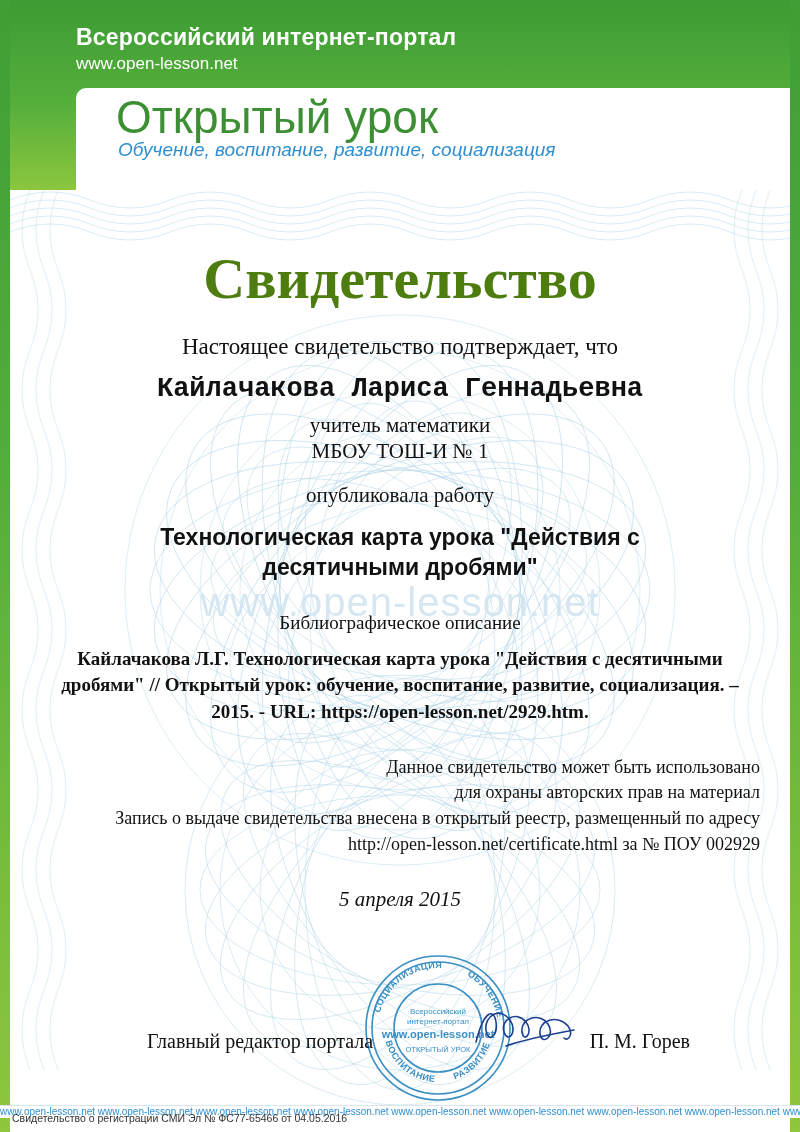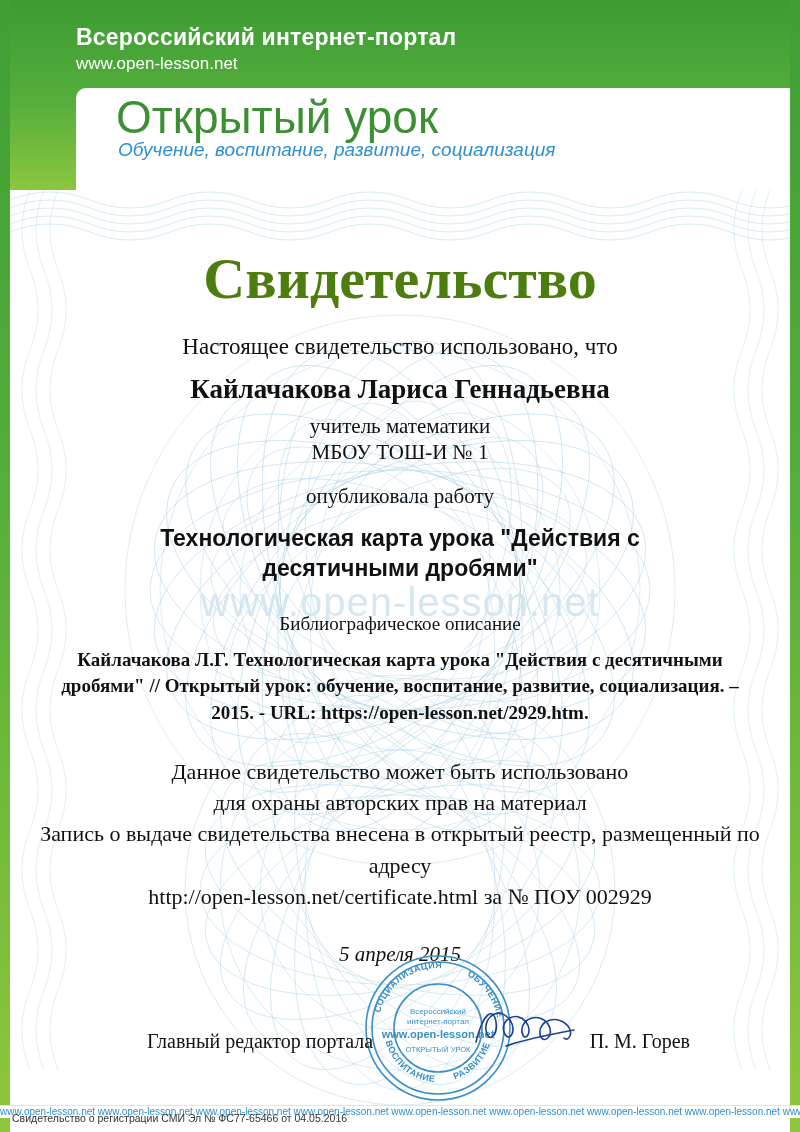--- a/index.html
+++ b/index.html
@@ -377,7 +377,7 @@
 
   <div class="content">
     <div class="cert-title">Свидетельство</div>
-    <div class="line-confirm">Настоящее свидетельство использовано, что</div>
+    <div class="line-confirm">Настоящее свидетельство подтверждает, что</div>
     <div class="recipient">Кайлачакова Лариса Геннадьевна</div>
     <div class="role">учитель математики</div>
     <div class="org">МБОУ ТОШ-И № 1</div>

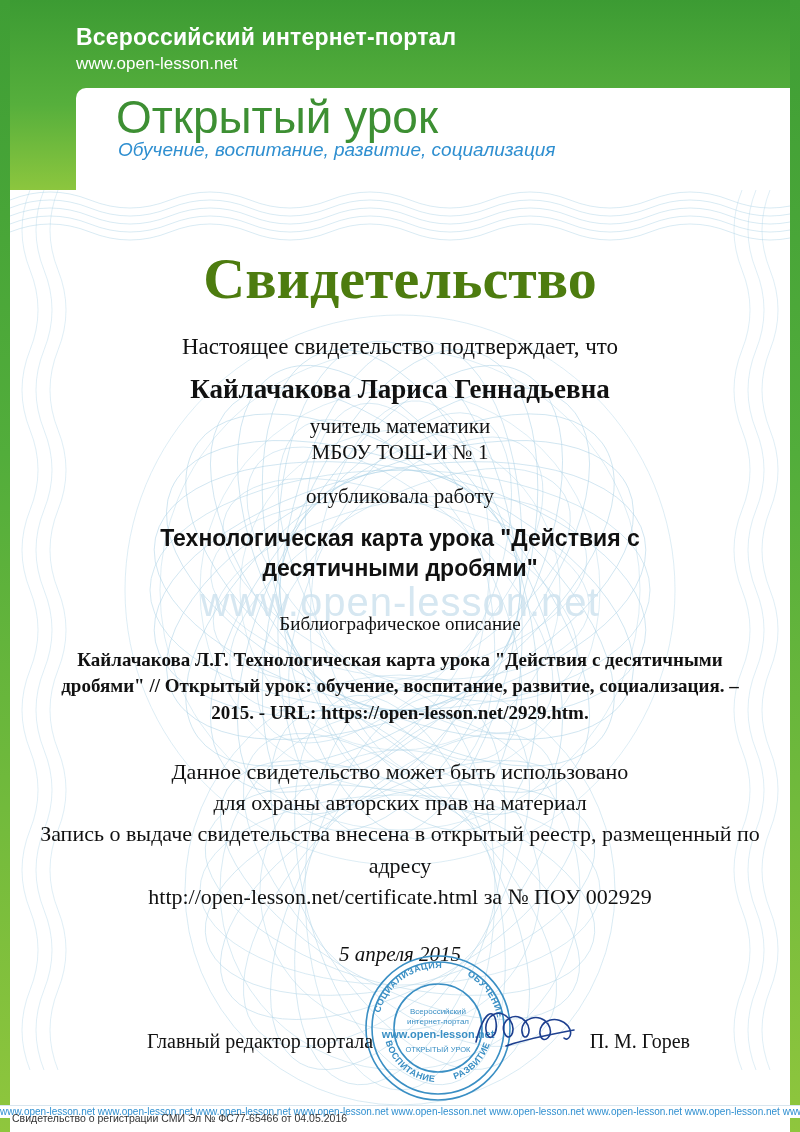--- a/index.html
+++ b/index.html
@@ -136,7 +136,7 @@
   }
   .recipient {
     margin-top: 14px;
-    font-family: Liberation Serif, serif;
+    font-family: Liberation Mono, monospace;
     font-size: 27px;
     font-weight: bold;
     color: #111111;

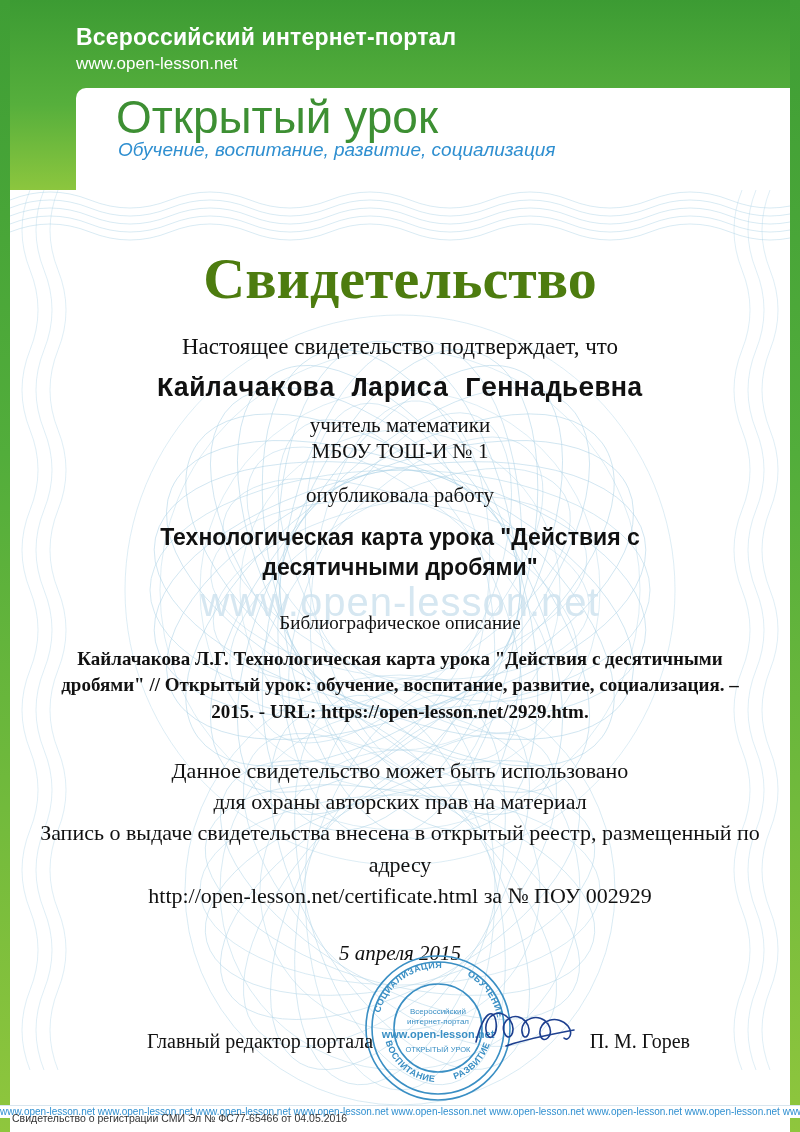--- a/index.html
+++ b/index.html
@@ -182,9 +182,10 @@
   .note {
     margin: 30px auto 0;
     width: 720px;
-    font-size: 22px;
+    font-size: 18px;
     color: #111111;
     line-height: 1.42;
+    text-align: right;
   }
   .date {
     margin-top: 30px;

